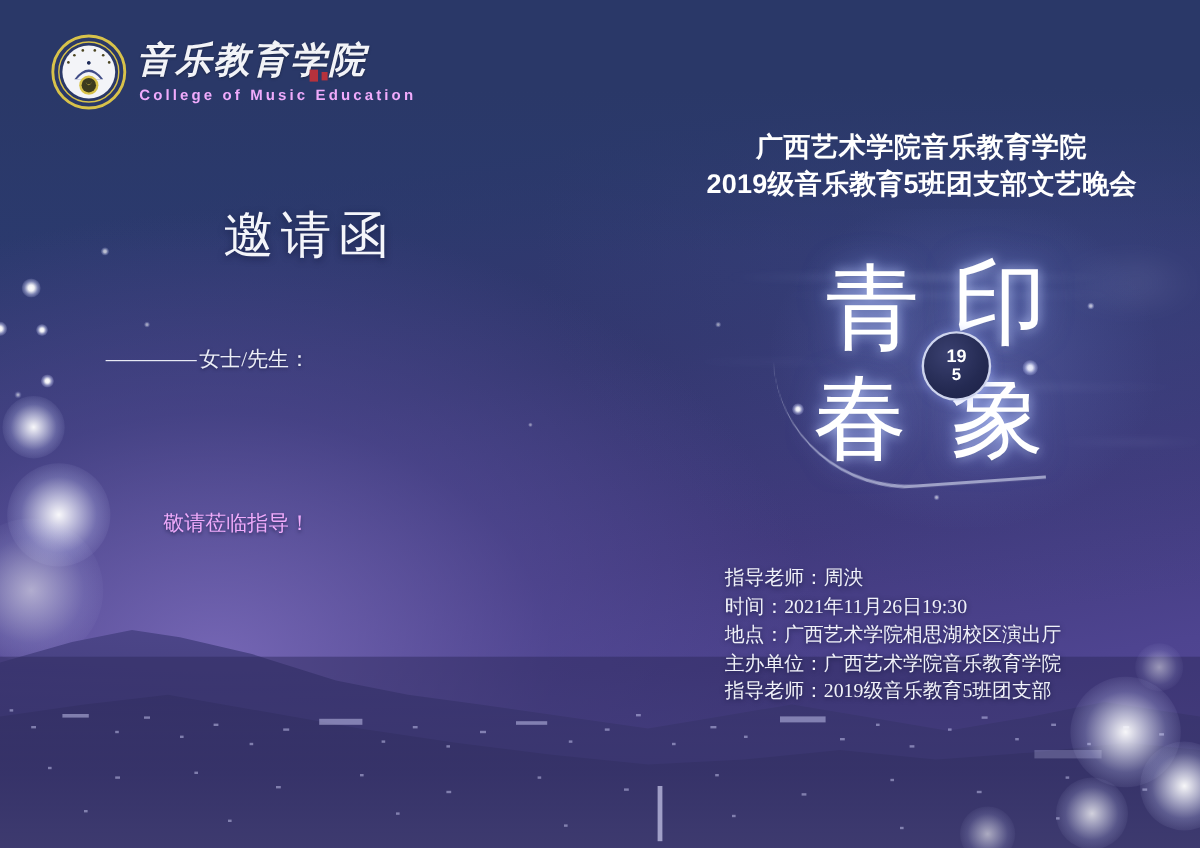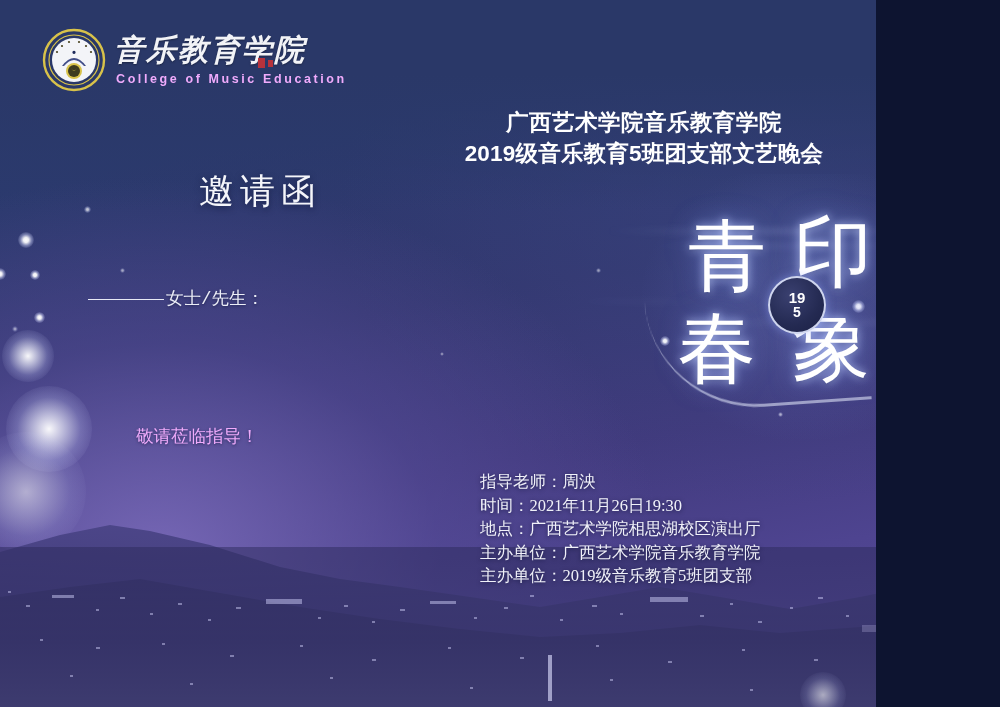--- a/index.html
+++ b/index.html
@@ -13,7 +13,7 @@
 
   #card {
     position: relative;
-    width: 876px;
+    width: 1000px;
     height: 707px;
     overflow: hidden;
     background: #2c3a68;

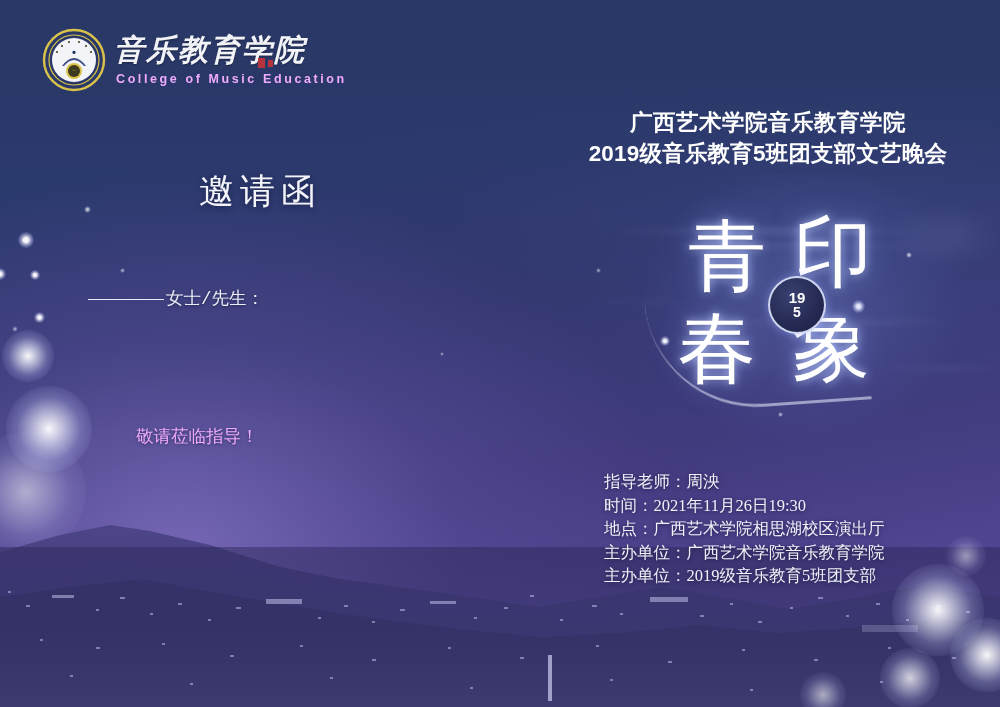--- a/index.html
+++ b/index.html
@@ -104,9 +104,9 @@
 
   
   .invite-title {
-    position:absolute; left: 199px; top: 168px;
+    position:absolute; left: 186px; top: 168px;
     color: #f4f5fa;
-    font-size: 35px;
+    font-size: 42px;
     letter-spacing: 6px;
     font-family: "Liberation Serif", "DejaVu Serif", serif;
     text-shadow: 0 2px 6px rgba(10,14,45,.55);

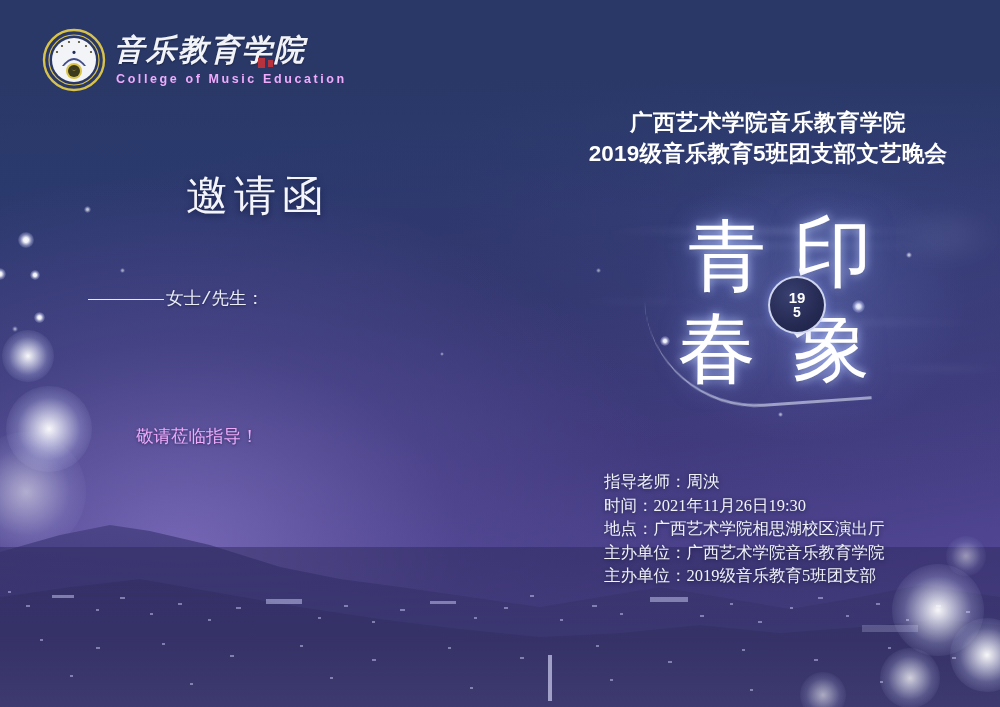--- a/index.html
+++ b/index.html
@@ -119,7 +119,7 @@
     color: #eceef7;
     font-size: 17.5px;
     line-height: 31px;
-    font-family: Liberation Mono, monospace;
+    font-family: Liberation Serif, serif;
     text-shadow: 0 1px 3px rgba(8,12,40,.5);
   }
   .salutation { margin: 0 0 2px 0; }

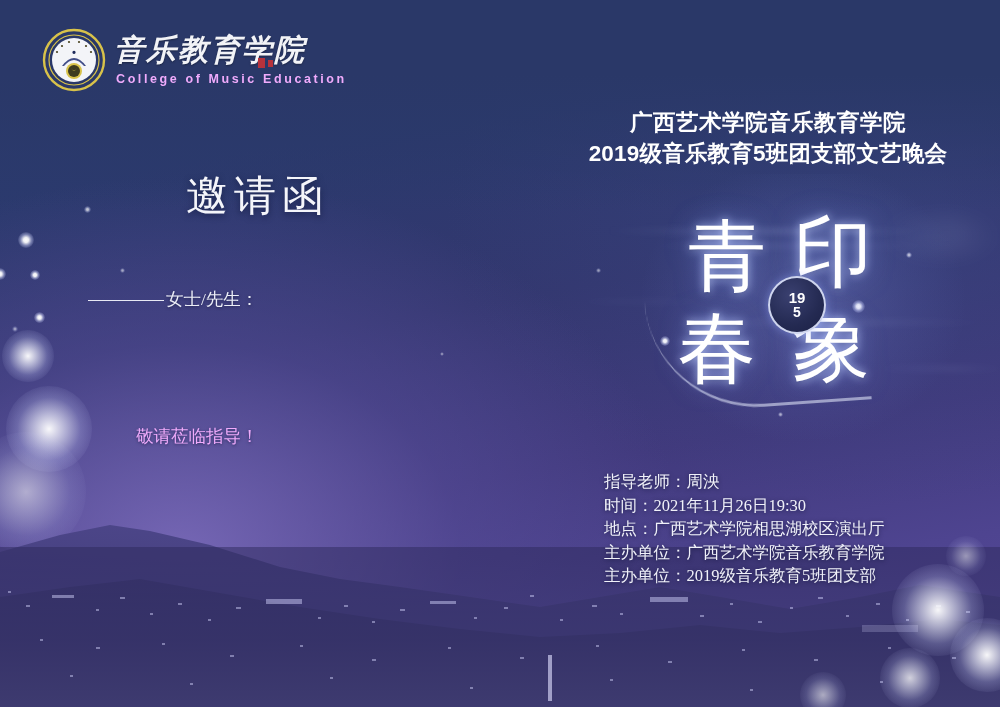--- a/index.html
+++ b/index.html
@@ -365,7 +365,7 @@
     <div>时间：2021年11月26日19:30</div>
     <div>地点：广西艺术学院相思湖校区演出厅</div>
     <div>主办单位：广西艺术学院音乐教育学院</div>
-    <div>主办单位：2019级音乐教育5班团支部</div>
+    <div>指导老师：2019级音乐教育5班团支部</div>
   </div>
 
 </div>

